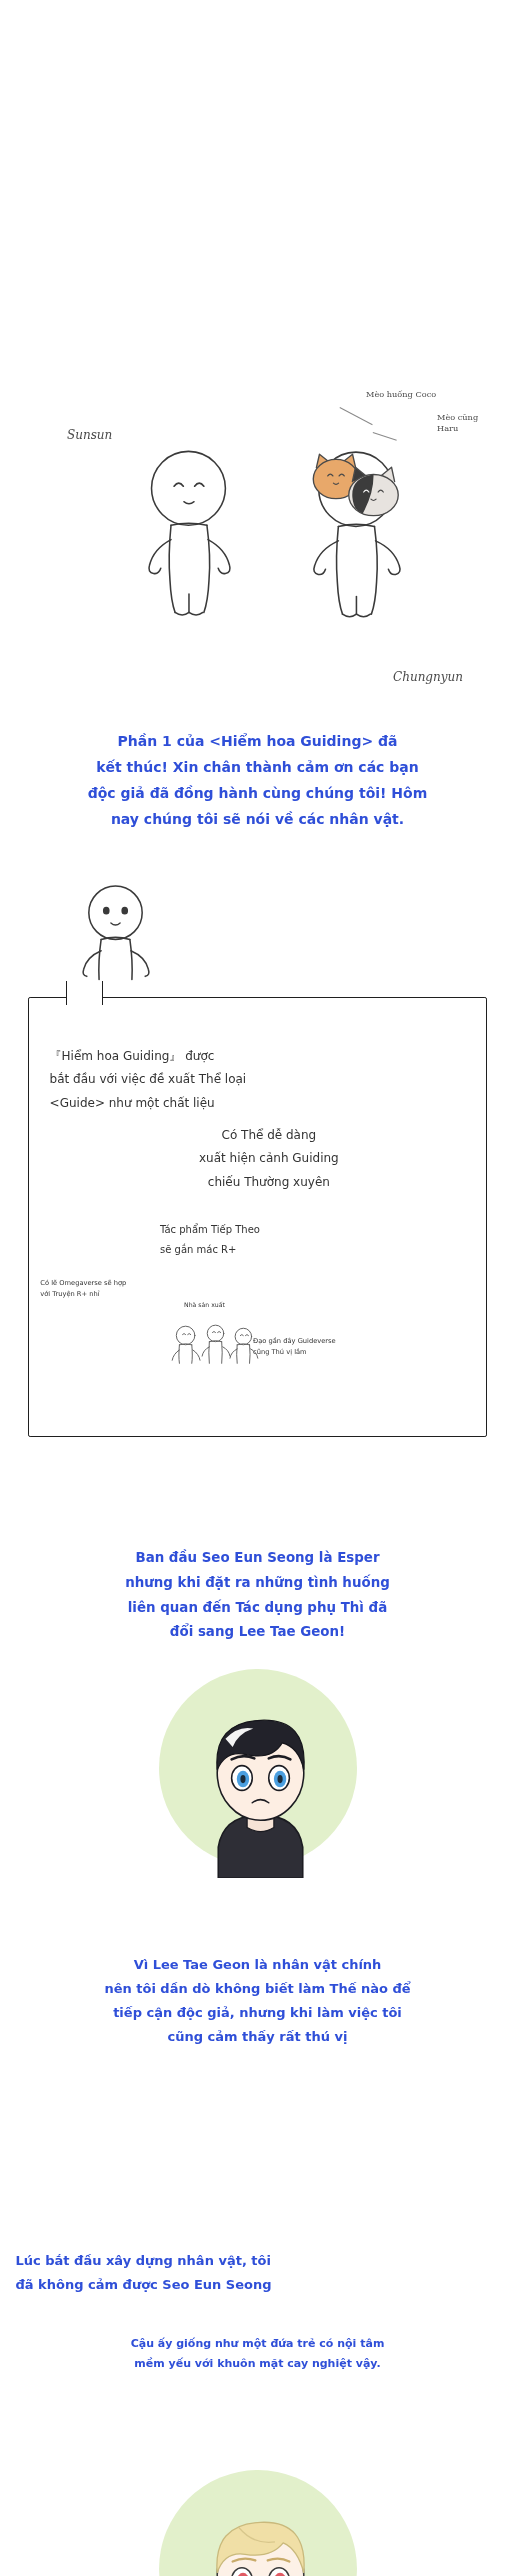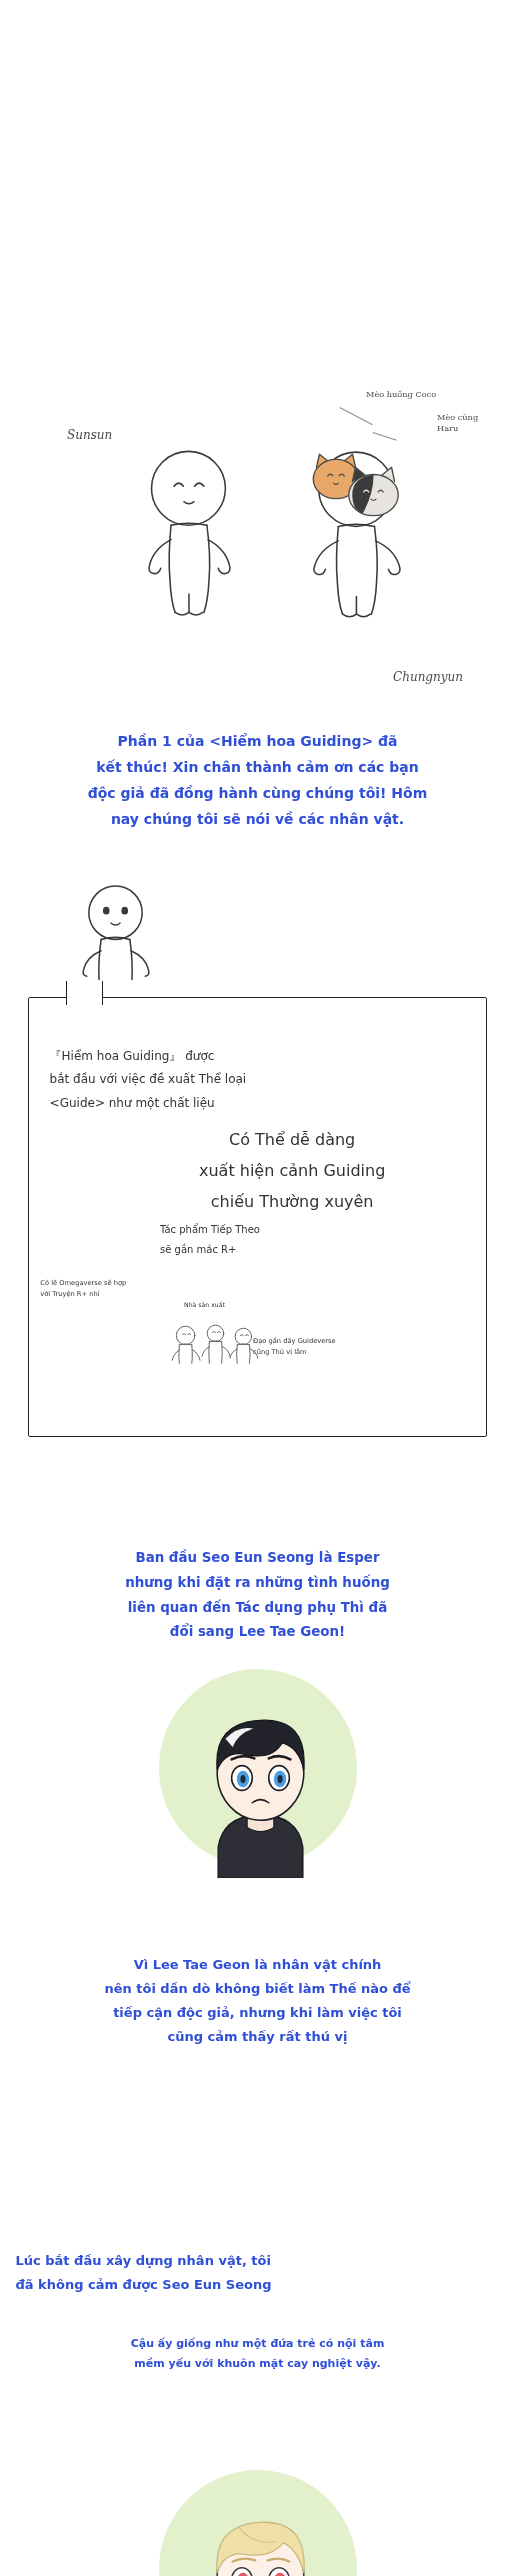--- a/index.html
+++ b/index.html
@@ -112,7 +112,7 @@
     color: #333;
   }
   #box-l1 { left: 20.6px; top: 23px; font-size: 12px; margin-top: 24px; }
-  #box-l2 { left: 170px; top: 126px; font-size: 16px; text-align: center; }
+  #box-l2 { left: 170px; top: 126px; font-size: 12px; text-align: center; }
   #box-l3 { left: 131px; top: 222px; font-size: 10px; text-align: left; }
   #box-l4 { left: 11.3px;  top: 280px; font-size: 6.7px; line-height: 1.7; }
   #box-l5 { left: 155px; top: 301px; font-size: 6.2px; }

